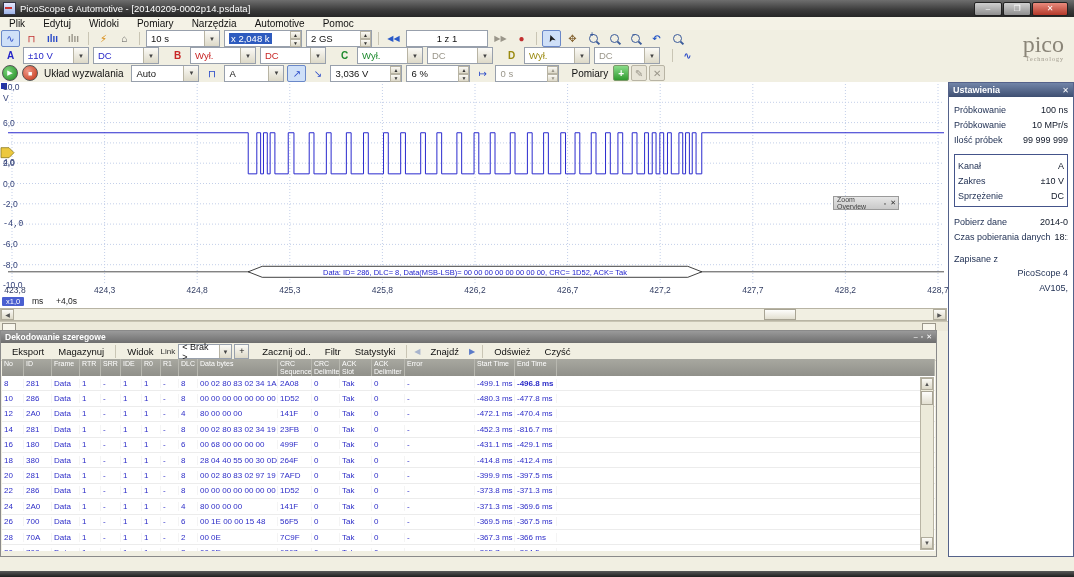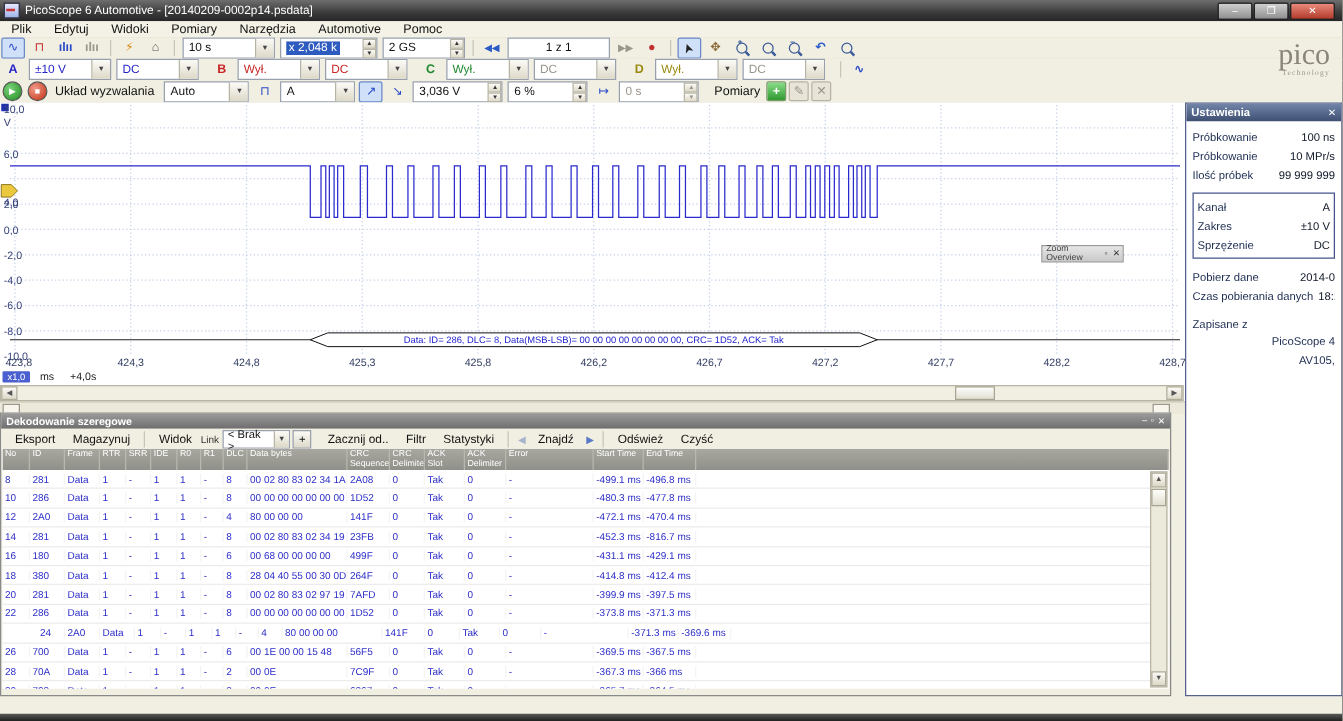--- a/index.html
+++ b/index.html
@@ -307,7 +307,7 @@
         <span class="ylab" style="top: 76.2px;">2,0</span>
         <span class="ylab" style="top: 96.5px;">0,0</span>
         <span class="ylab" style="top: 116.8px;">-2,0</span>
-        <span class="ylab" style="top: 137.1px;">-4,0</span>
+        <span class="ylab" style="top: 137.1px; font-family: Liberation Mono, monospace;">-4,0</span>
         <span class="ylab" style="top: 157.4px;">-6,0</span>
         <span class="ylab" style="top: 177.7px;">-8,0</span>
         <span class="ylab" style="top: 198px;">-10,0</span>

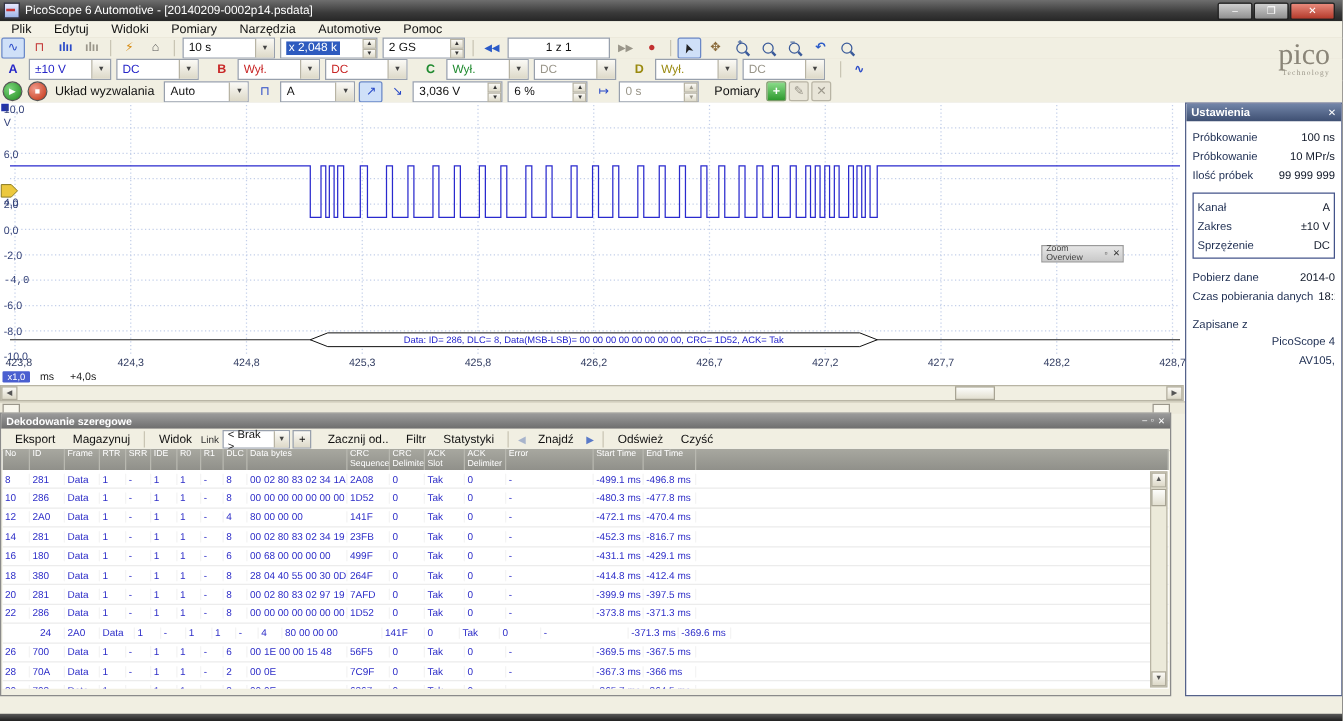--- a/index.html
+++ b/index.html
@@ -471,7 +471,7 @@
             <div class="c" style="width: 33px;">0</div>
             <div class="c" style="width: 70px;">-</div>
             <div class="c" style="width: 40px;">-499.1 ms</div>
-            <div class="c" style="width: 42px;">-496.8 ms</div>
+            <div class="c" style="width: 42px; font-weight: bold;">-496.8 ms</div>
             <div class="c" style="flex: 1 1 0%;"></div>
           </div>
           <div class="drow">

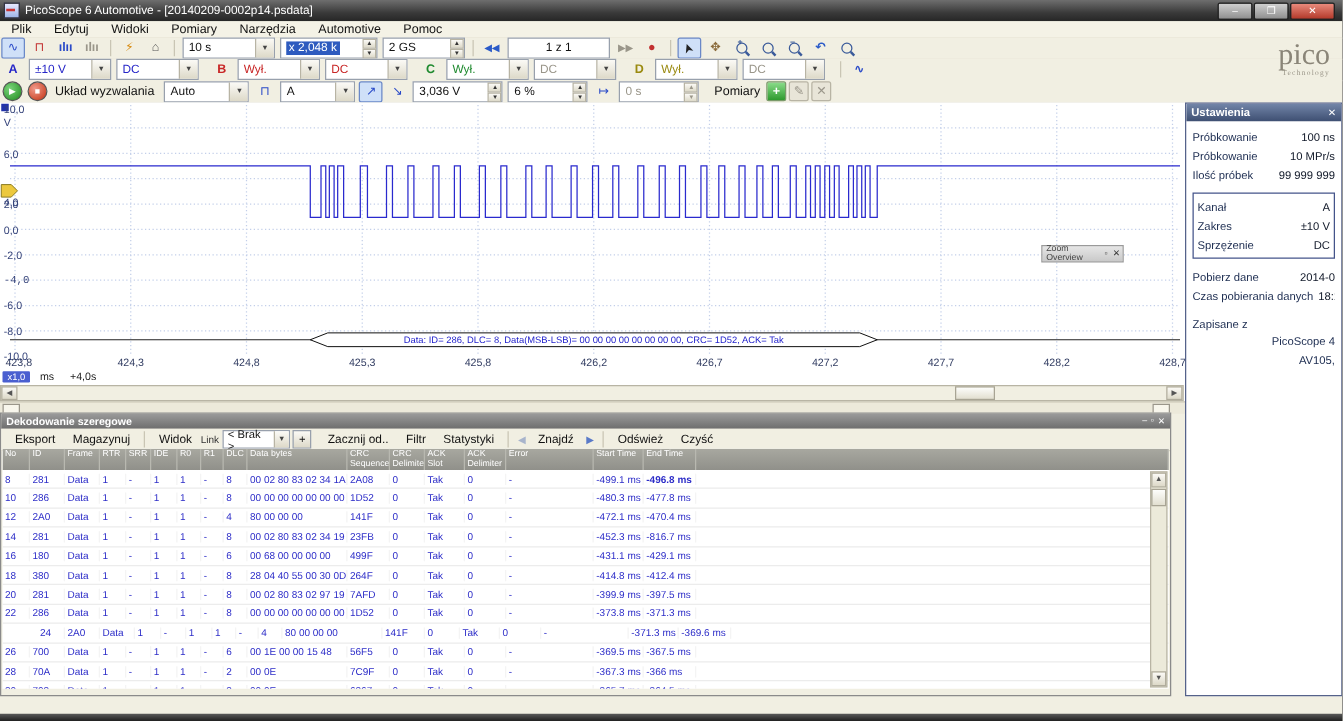--- a/index.html
+++ b/index.html
@@ -615,7 +615,7 @@
             <div class="c" style="flex: 1 1 0%;"></div>
           </div>
           <div class="drow">
-            <div class="c" style="width: 22px; margin-left: 28px;">24</div>
+            <div class="c" style="width: 22px;">24</div>
             <div class="c" style="width: 28px;">2A0</div>
             <div class="c" style="width: 28px;">Data</div>
             <div class="c" style="width: 21px;">1</div>

